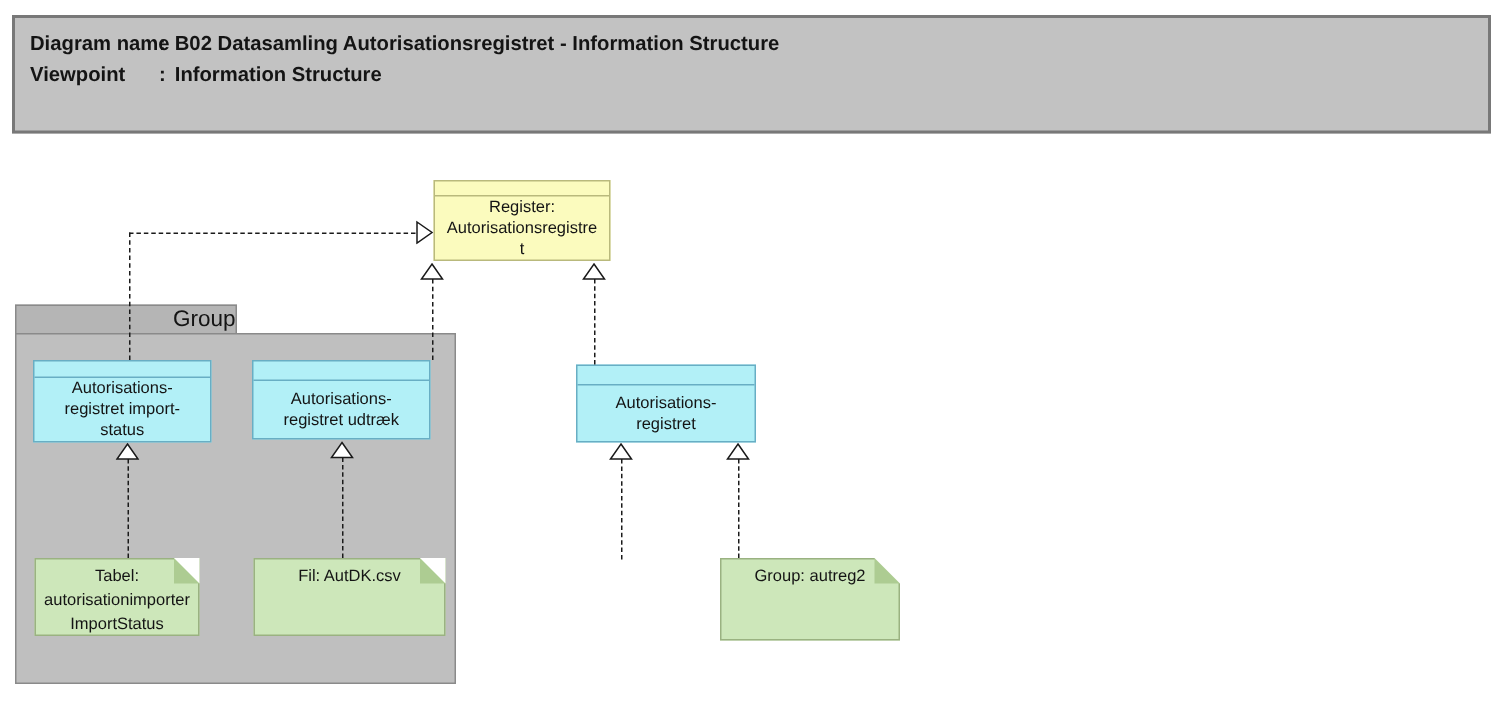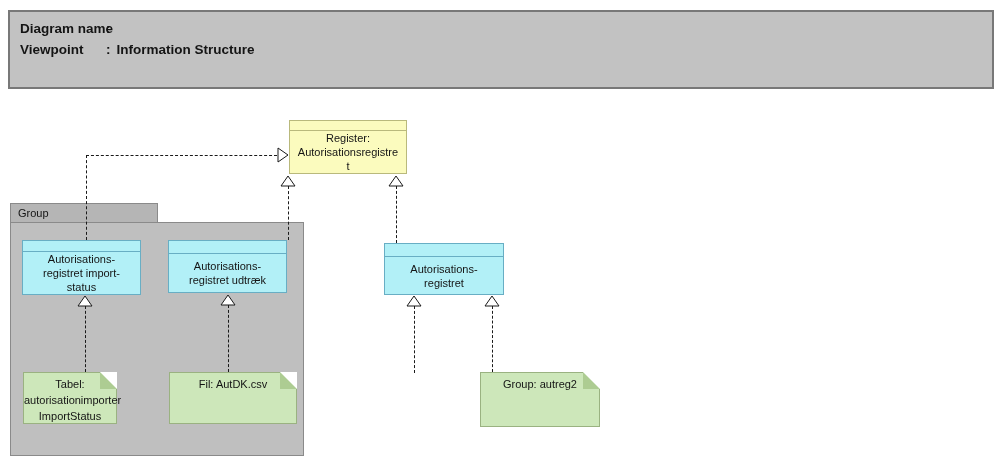--- a/index.html
+++ b/index.html
@@ -92,7 +92,7 @@
 
   <div class="titlebar">
     <div class="t-row">
-      <span class="t-label">Diagram name</span><span class="t-sep">:</span>
+      <span class="t-label">Diagram name</span><span class="t-sep">:</span><span class="t-value">B02 Datasamling Autorisationsregistret - Information Structure</span>
     </div>
     <div class="t-row">
       <span class="t-label">Viewpoint</span><span class="t-sep">:</span><span class="t-value">Information Structure</span>

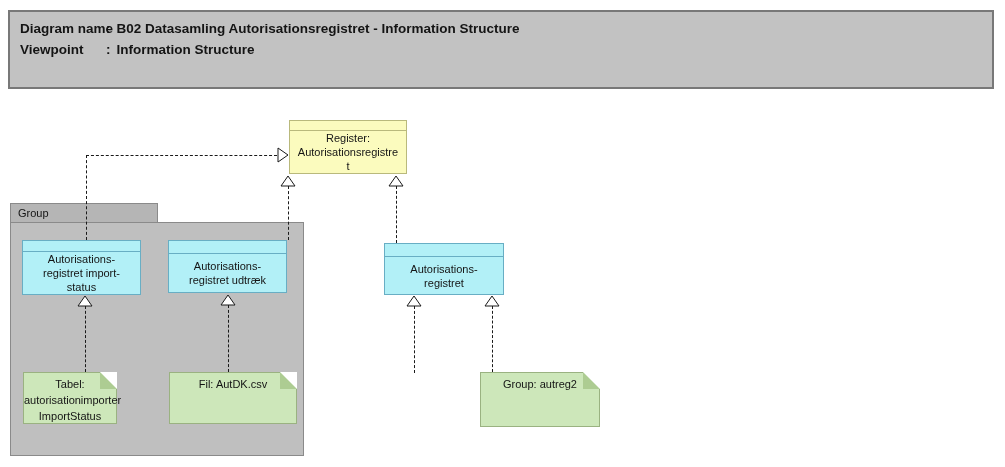--- a/index.html
+++ b/index.html
@@ -22,7 +22,7 @@
   .group-tab {
     position:absolute; left:10px; top:203px; width:148px; height:20px;
     background:#B5B5B5; border:1px solid #8A8A8A; box-sizing:border-box;
-    font-size:11px; line-height:18px; padding-left:7px; z-index:1;
+    font-size:15px; line-height:18px; padding-left:7px; z-index:1;text-align:right;
   }
   .group-body {
     position:absolute; left:10px; top:222px; width:294px; height:234px;

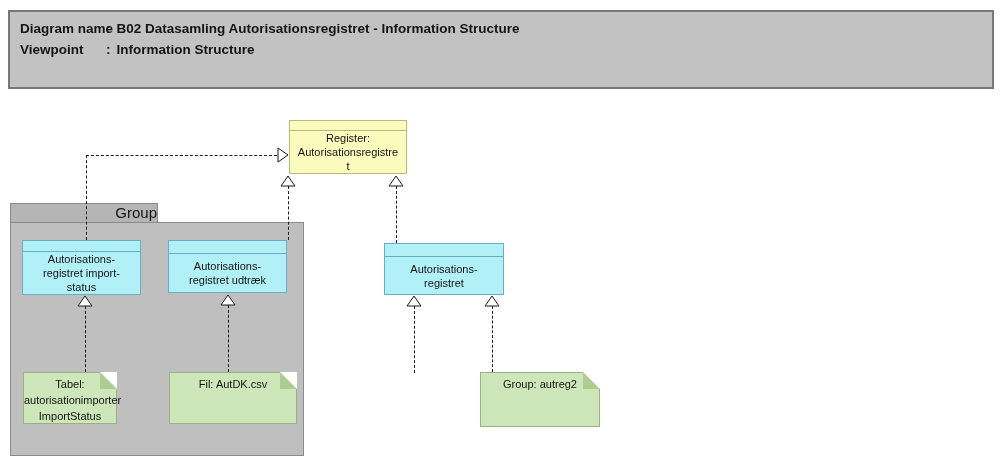--- a/index.html
+++ b/index.html
@@ -59,7 +59,7 @@
     border-style:solid; border-width:0 17px 17px 0;
     border-color:#ffffff #ffffff #ADCC92 #ADCC92;
   }
-  #note-importstatus  { left:23px;  top:372px; width:94px; height:52px; }
+  #note-importstatus  { left:23px;  top:372px; width:110px; height:52px; }
   #note-autdk         { left:169px; top:372px; width:128px; height:52px; }
   #note-autorisation2 { left:324px; top:373px; width:120px; height:55px; }
   #note-autreg2       { left:480px; top:372px; width:120px; height:55px; }

